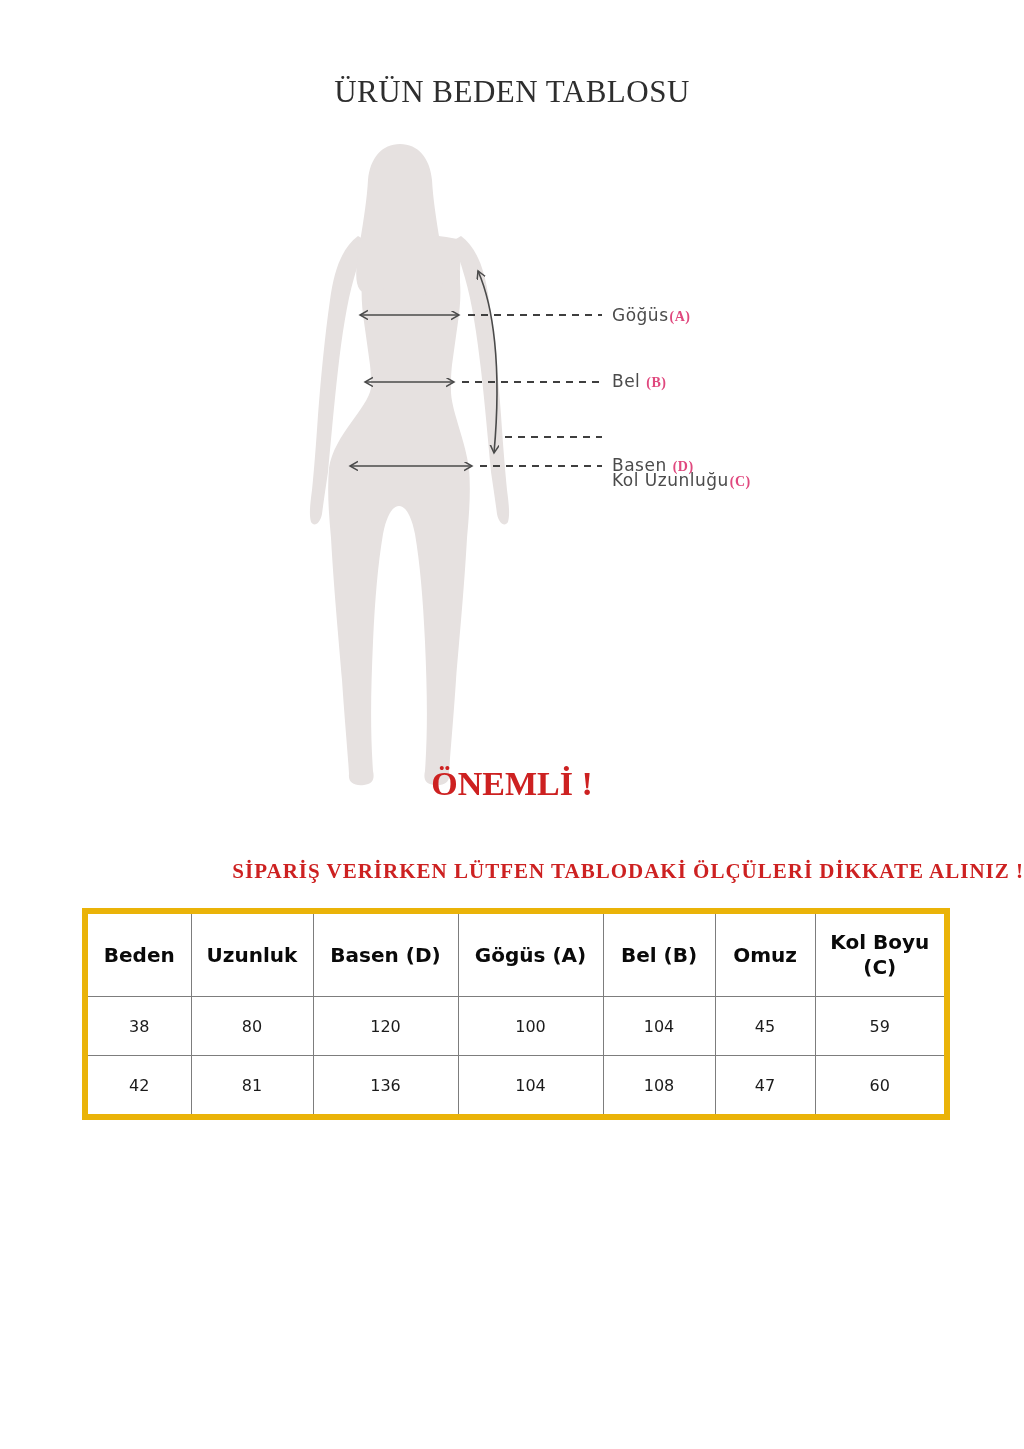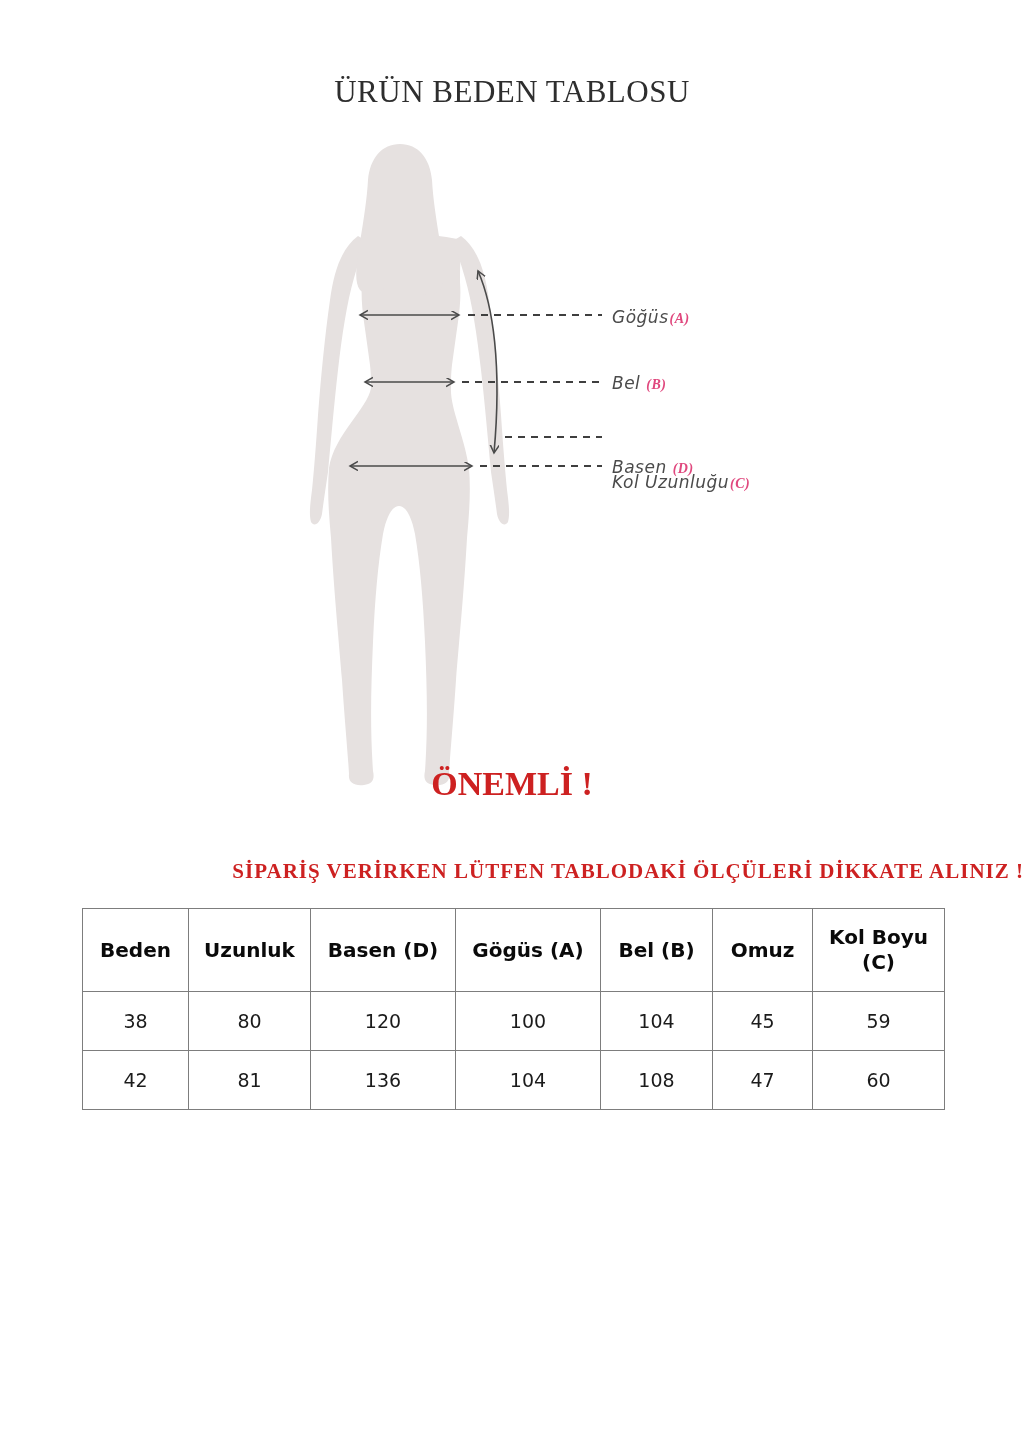--- a/index.html
+++ b/index.html
@@ -27,8 +27,7 @@
     font-size:17px;color:#4b4b4b;
     letter-spacing:0.5px;
     white-space:nowrap;
-    line-height:25px;
-    font-style:italic;
+    line-height:20px;
   }
   .measure-label .letter{
     font-family:"Liberation Serif", serif;

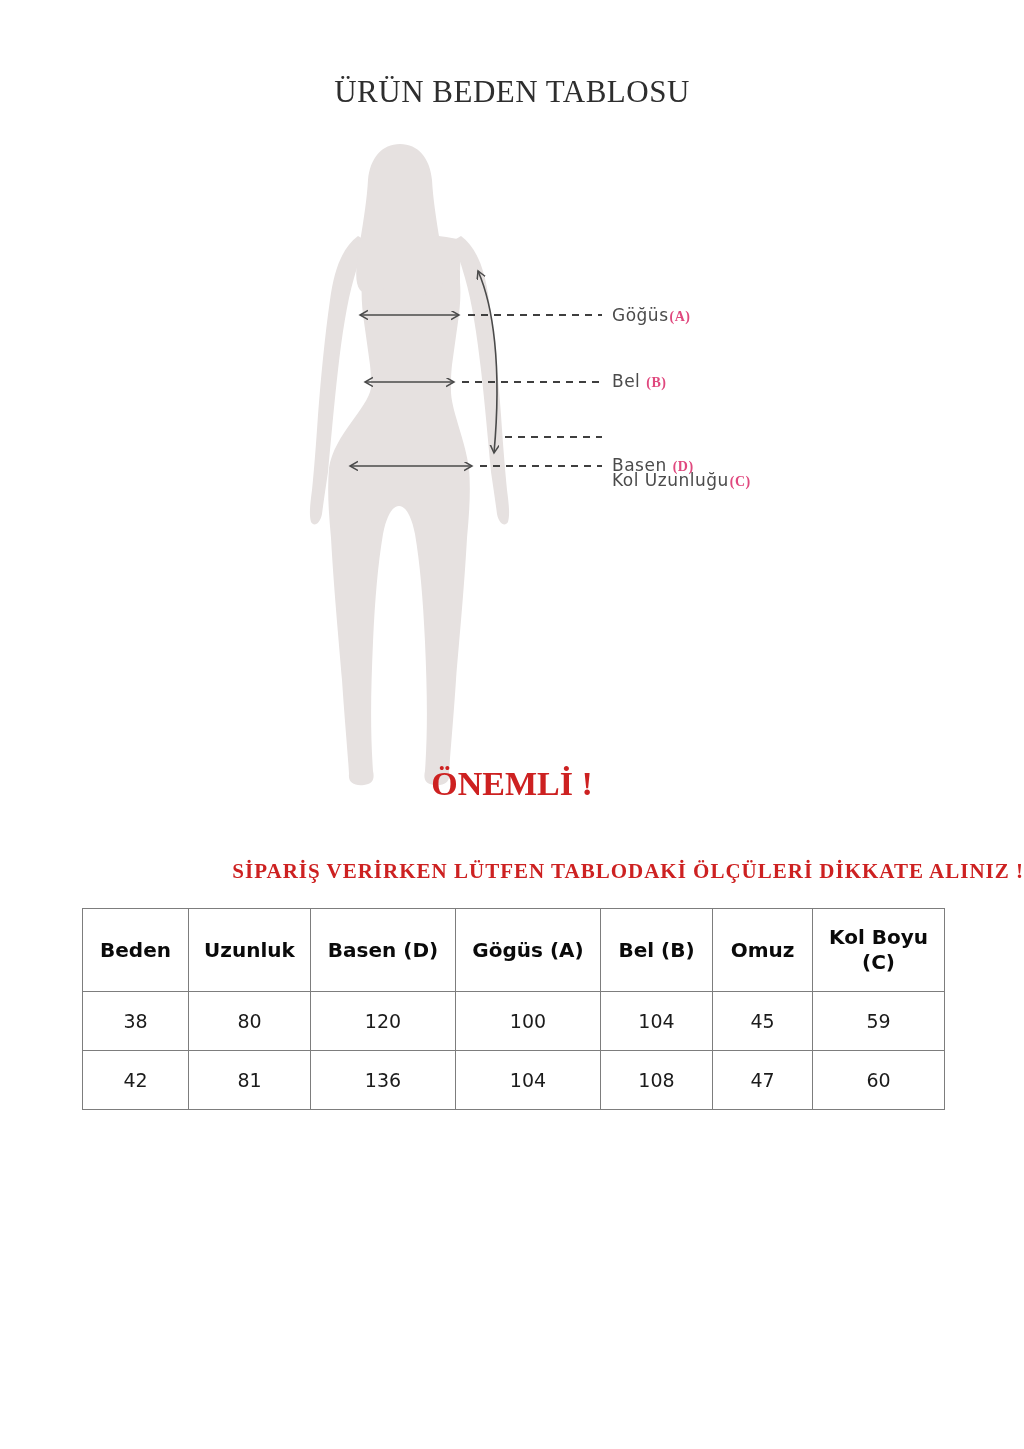--- a/index.html
+++ b/index.html
@@ -61,7 +61,7 @@
     width:862px;
     border-collapse:collapse;
     table-layout:fixed;
-    border:1px solid #eab308;
+    border:6px solid #eab308;
   }
   table.size-table th, table.size-table td{
     border:1px solid #7d7d7d;

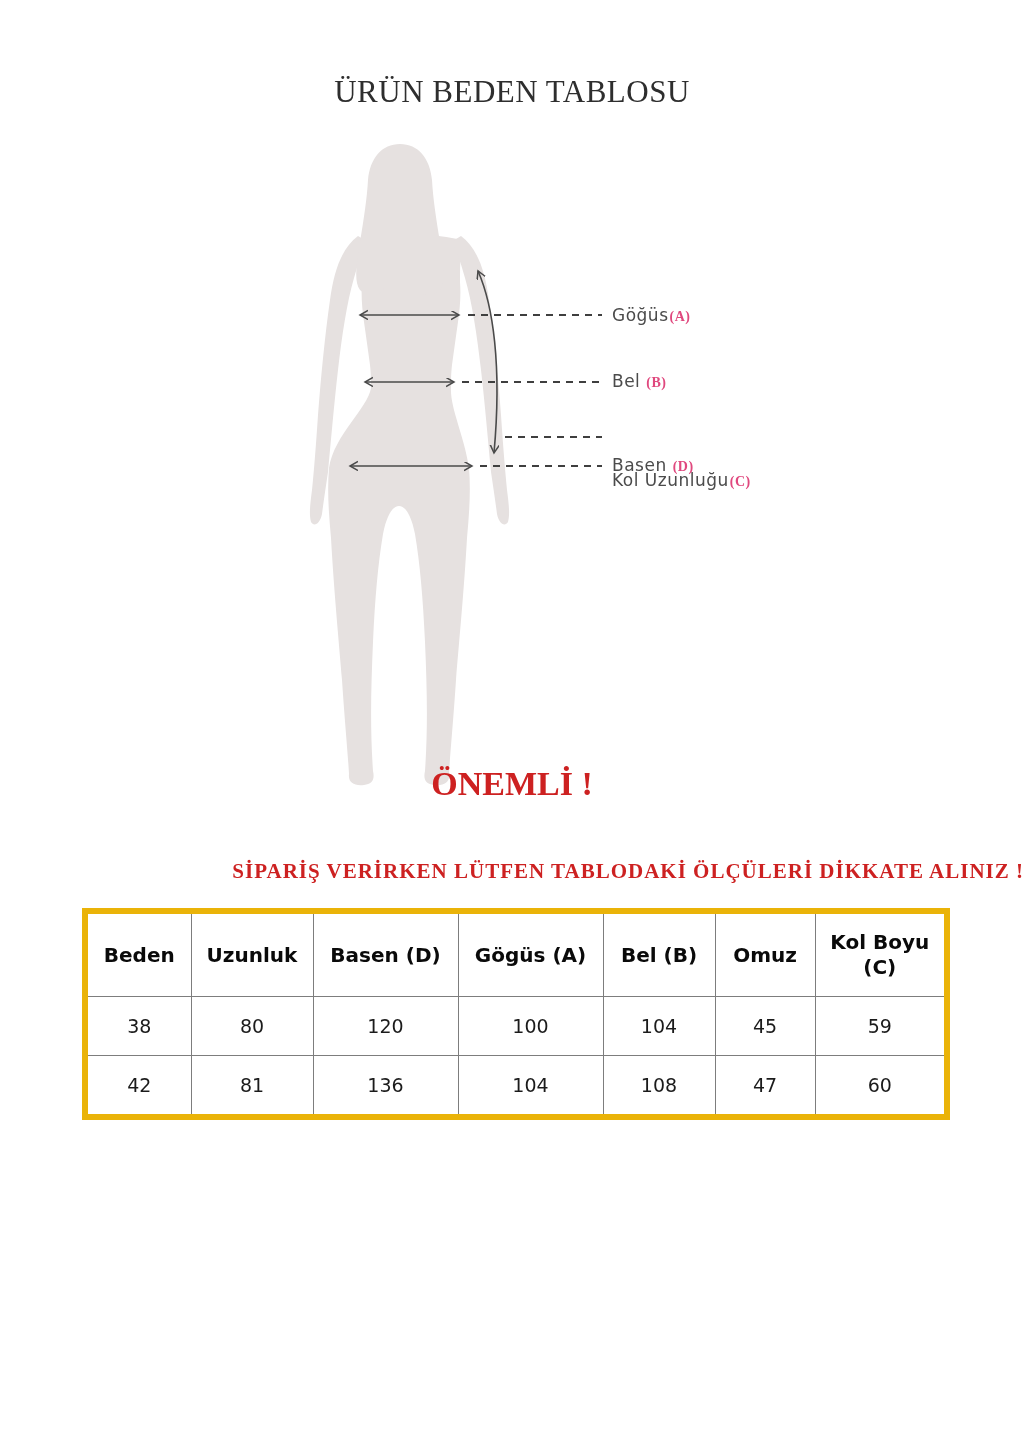--- a/index.html
+++ b/index.html
@@ -75,7 +75,7 @@
   }
   table.size-table td{
     height:56px;
-    font-size:19px;font-weight:400;color:#1b1b1b;
+    font-size:16px;font-weight:400;color:#1b1b1b;
   }
 </style>
 </head>

